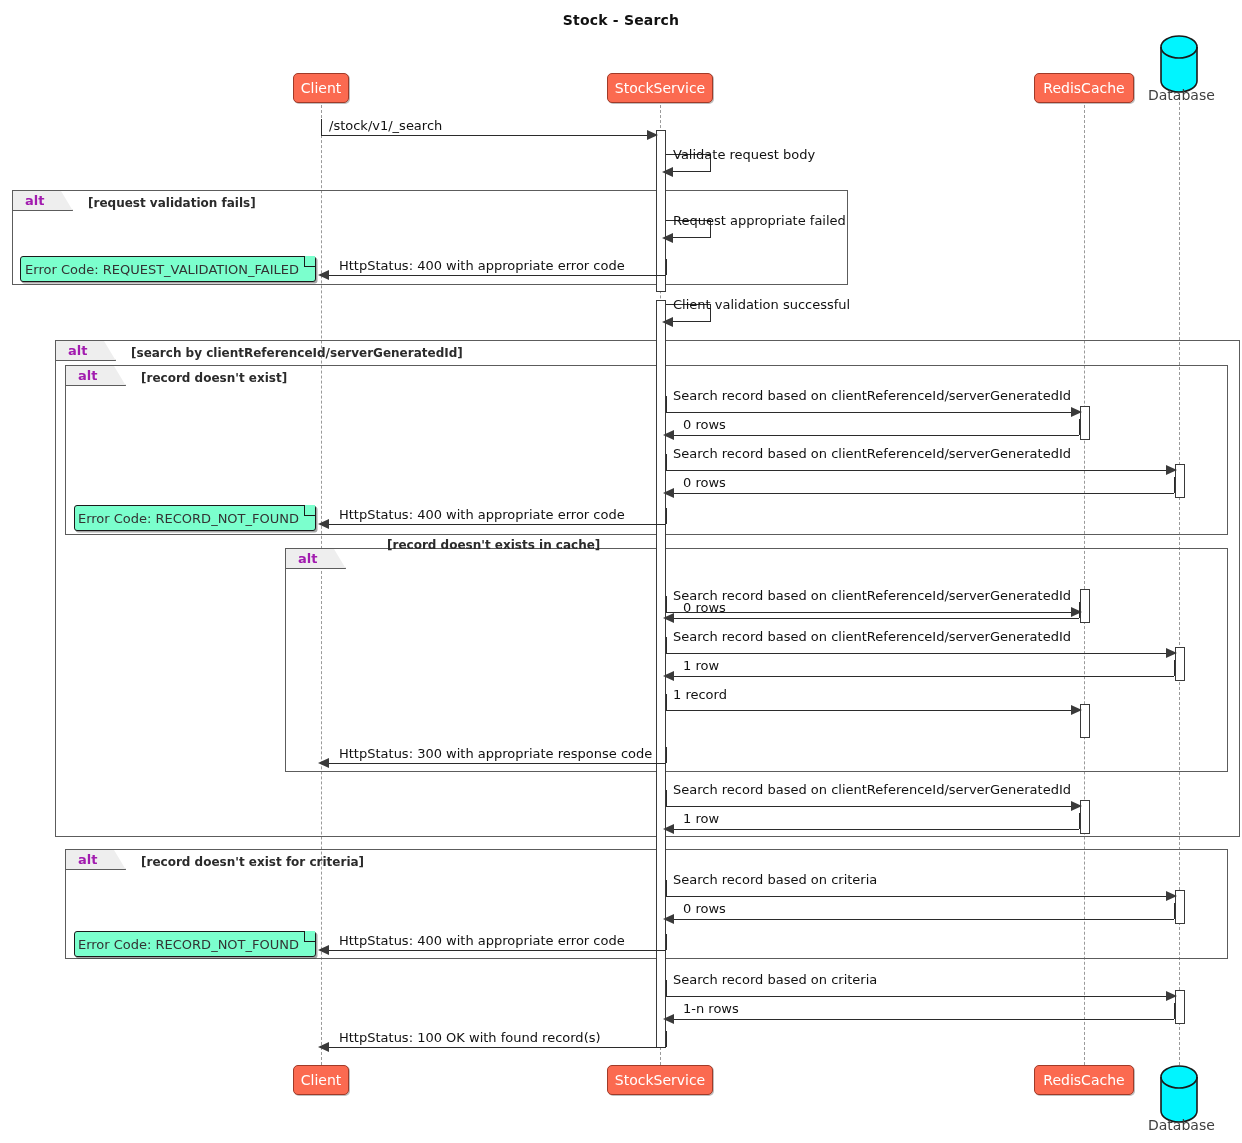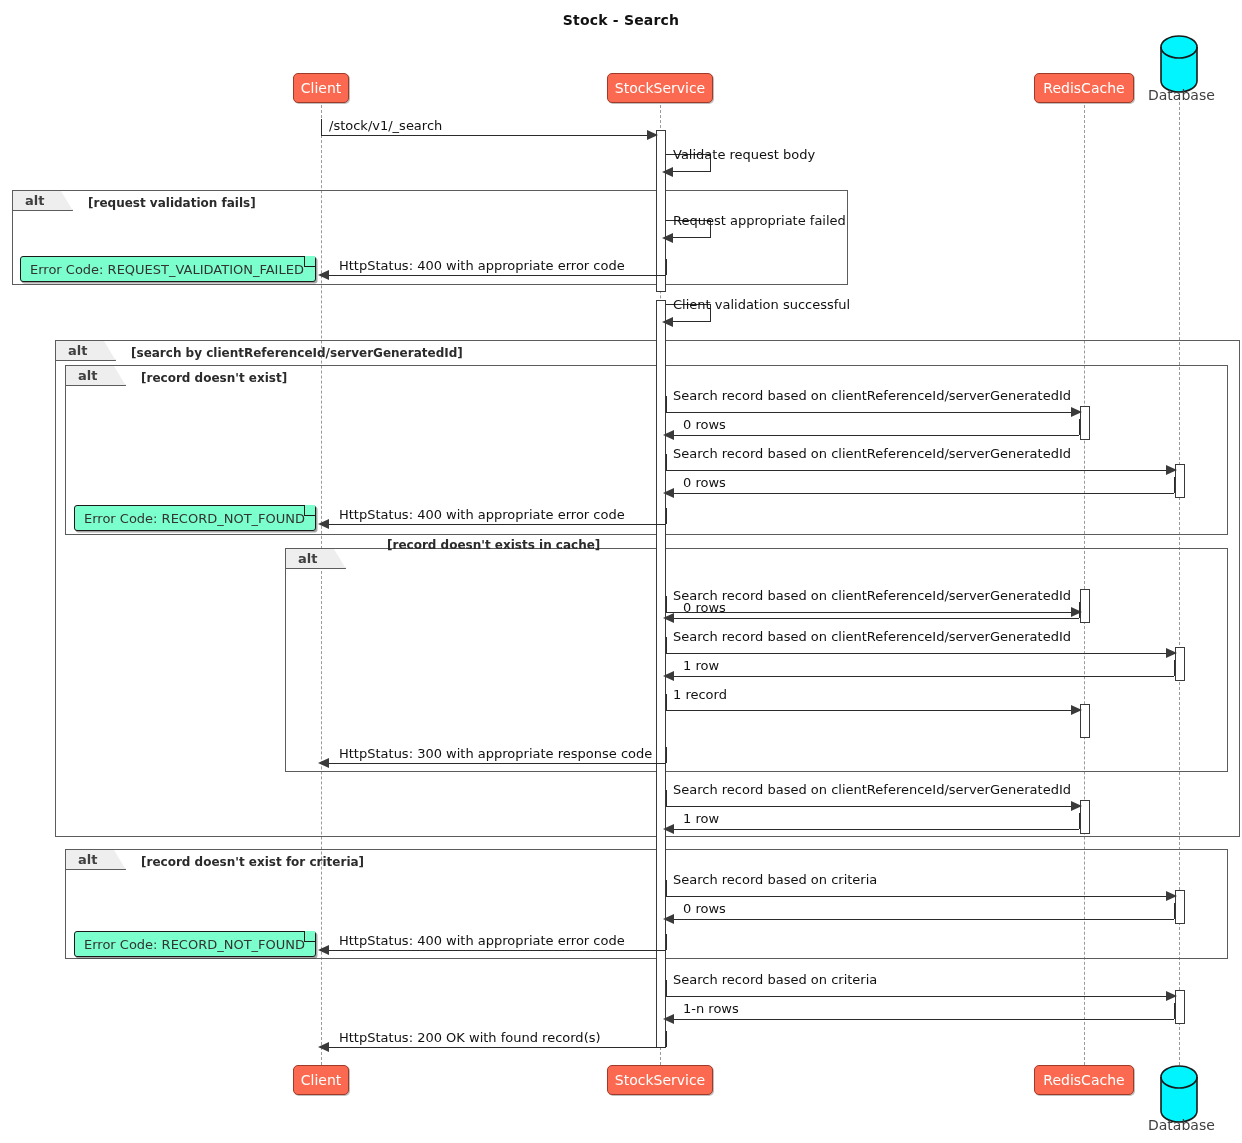--- a/index.html
+++ b/index.html
@@ -86,7 +86,7 @@
     padding-right: 22px;
     font-size: 13px;
     font-weight: bold;
-    color: #404040;
+    color: #a21caf;
     
     clip-path: polygon(0 0, calc(100% - 12px) 0, 100% 100%, 0 100%);
     text-align: center;

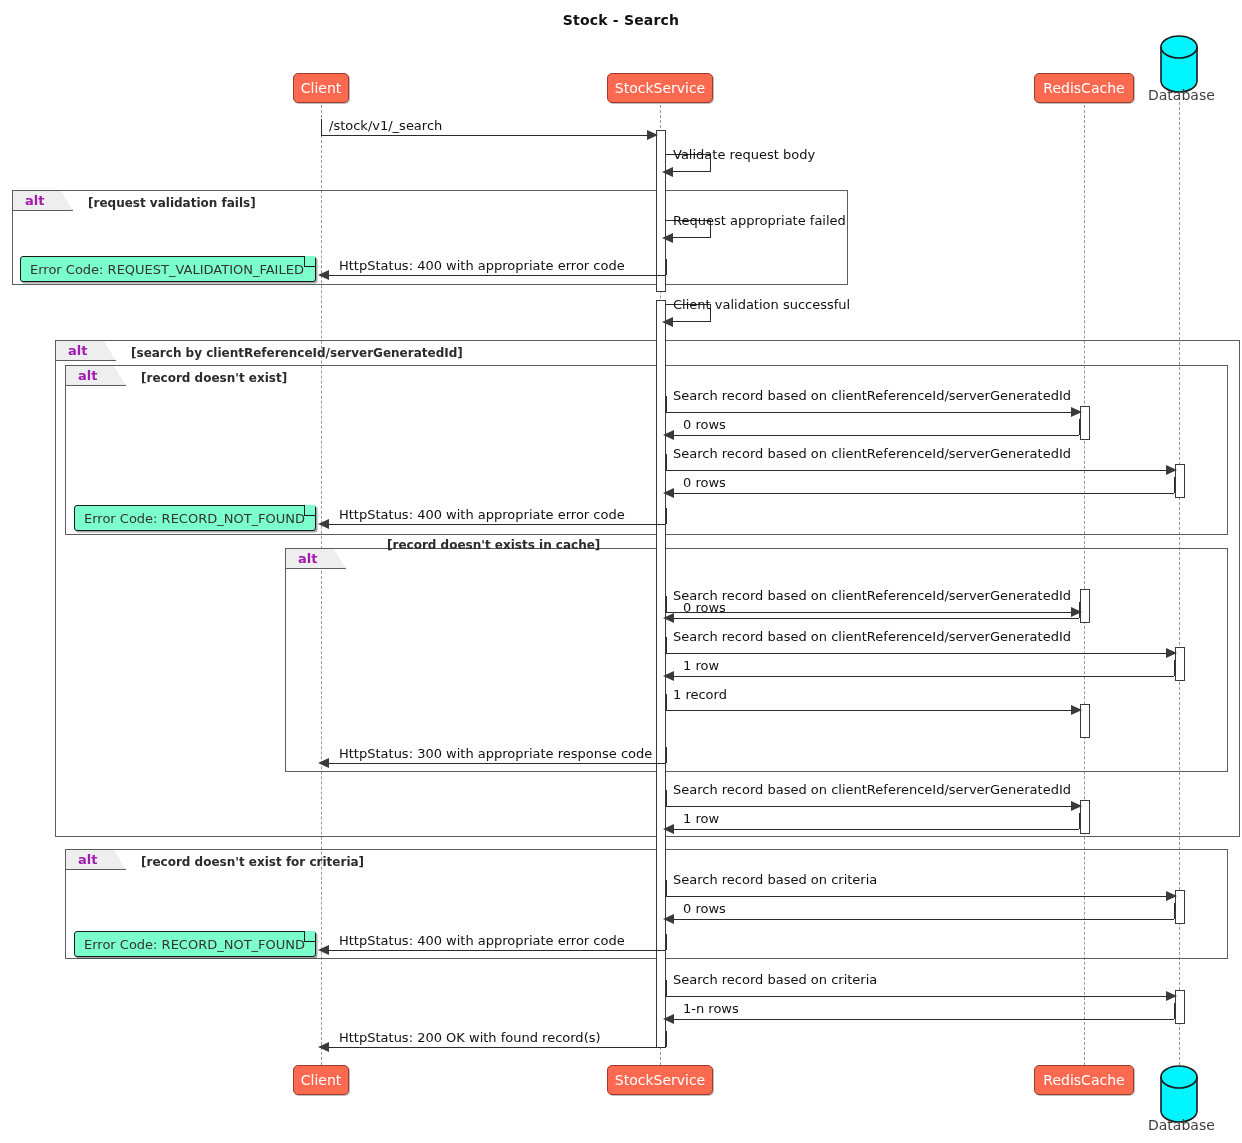--- a/index.html
+++ b/index.html
@@ -147,6 +147,7 @@
     height: 26px;
     white-space: nowrap;
     box-shadow: 1.5px 1.5px 0 rgba(0,0,0,0.35);
+    justify-content: flex-end;
   }
   .note-fold {
     position: absolute;

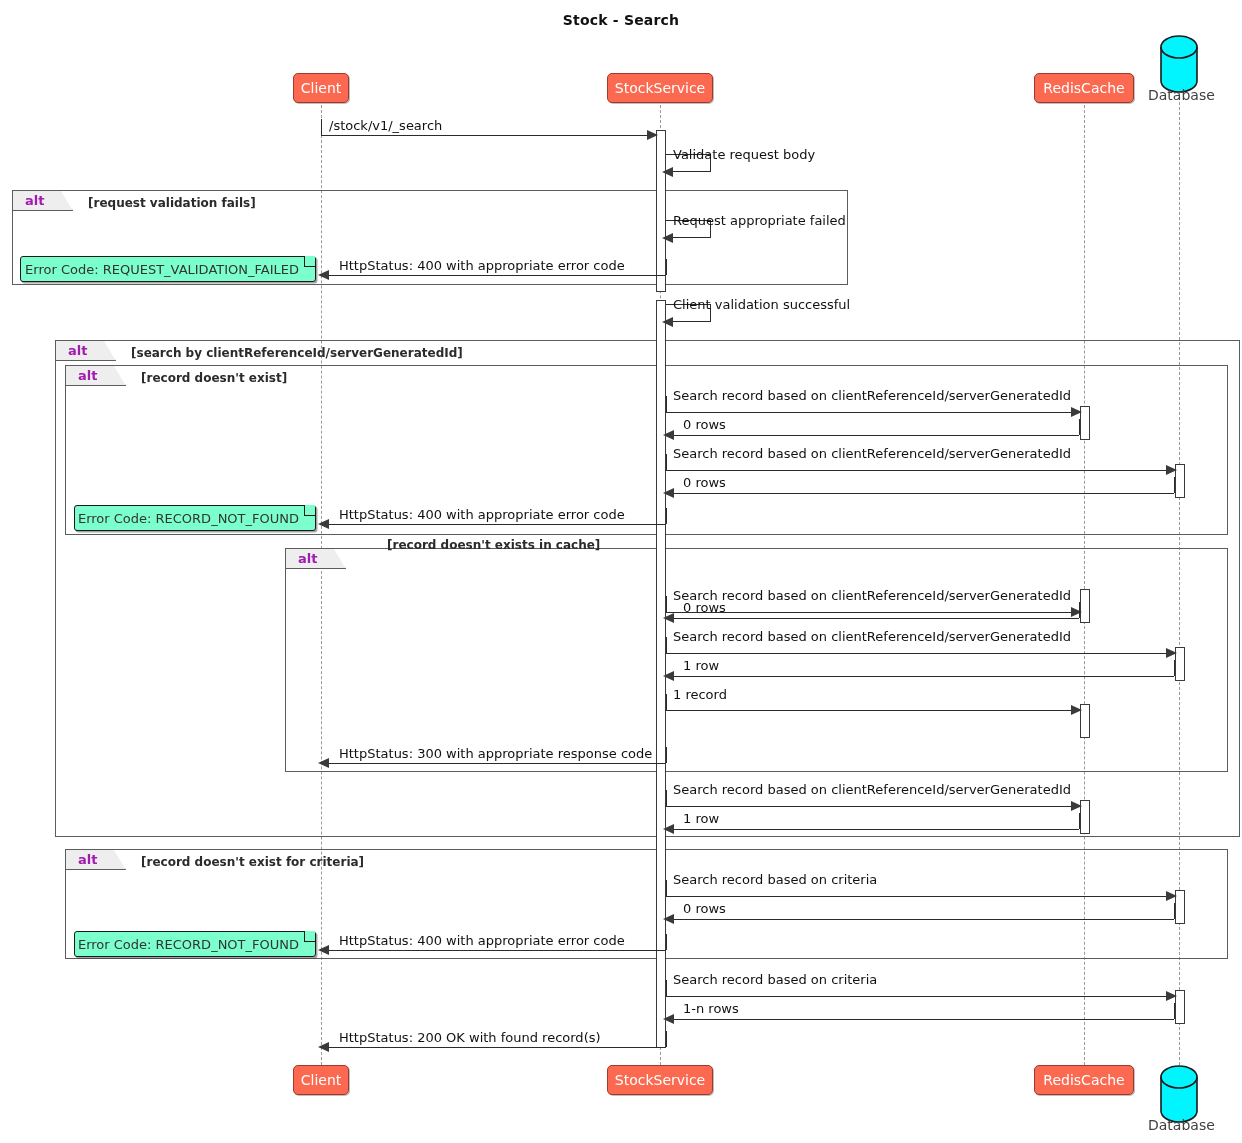--- a/index.html
+++ b/index.html
@@ -294,7 +294,7 @@
       <div class="msg-line" style="left: 321px; top: 1047px; width: 345px;"></div>
       <div class="arrow arrow-left" style="left: 318px; top: 1042px;"></div>
       <div style="position: absolute; left: 666px; top: 1031px; height: 16px; width: 0px; border-left: 1.2px solid rgb(43, 43, 43);"></div>
-      <div class="msg-label" style="left: 339px; top: 1031px;">HttpStatus: 200 OK with found record(s)</div>
+      <div class="msg-label" style="left: 339px; top: 1031px;">HttpStatus: 100 OK with found record(s)</div>
       <div class="note" style="left: 20px; top: 256px; width: 296px;">
         <span>Error Code: REQUEST_VALIDATION_FAILED</span>
       </div>

